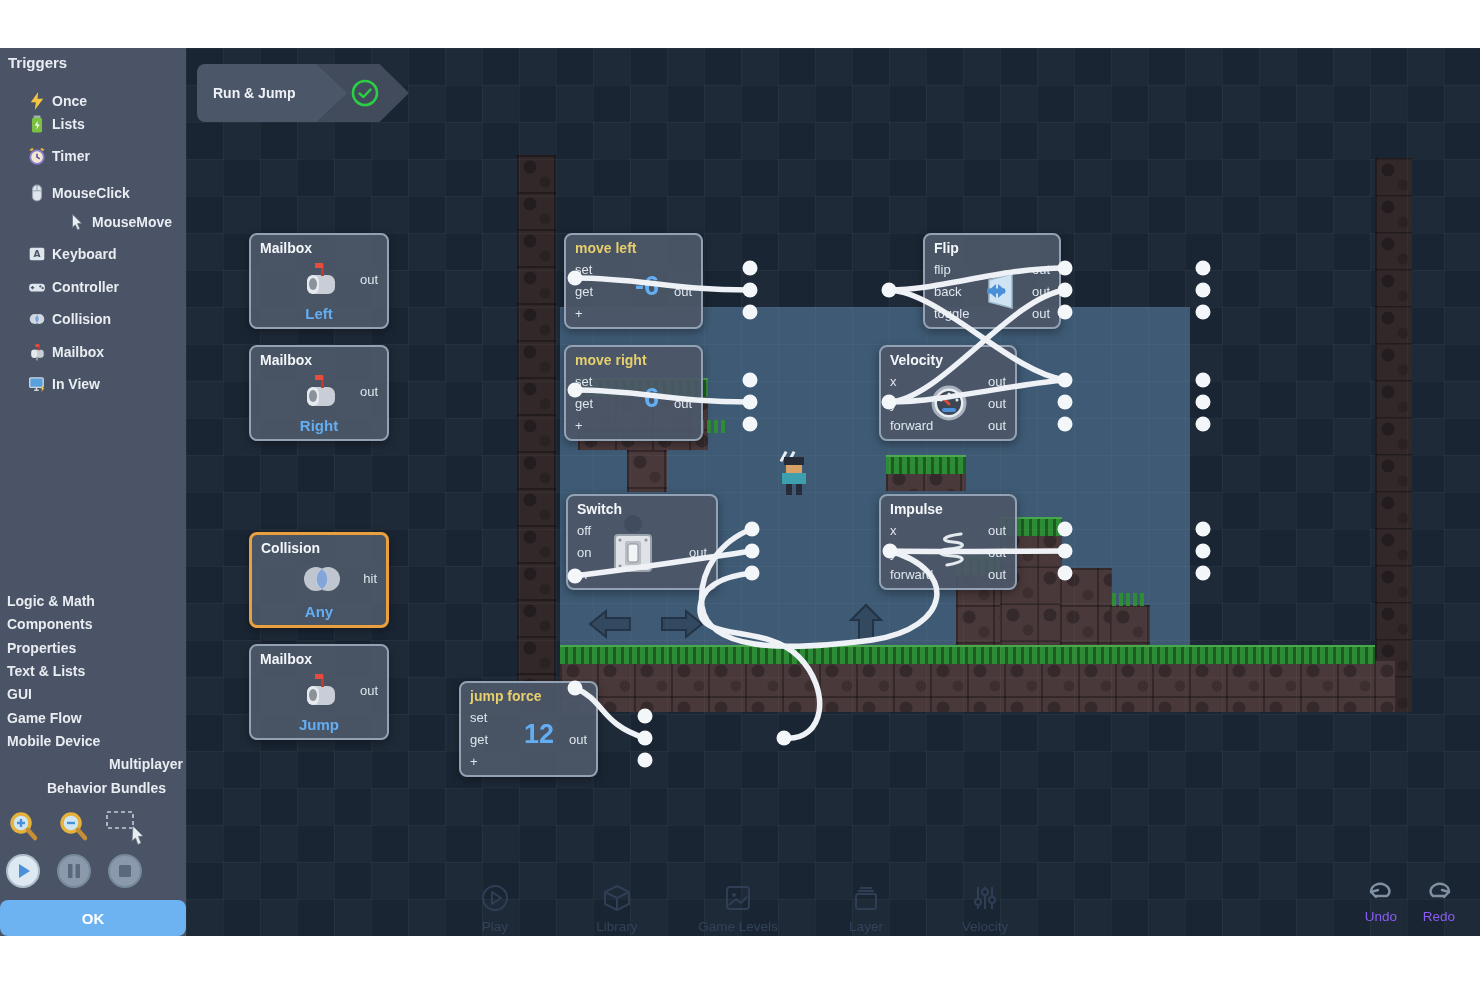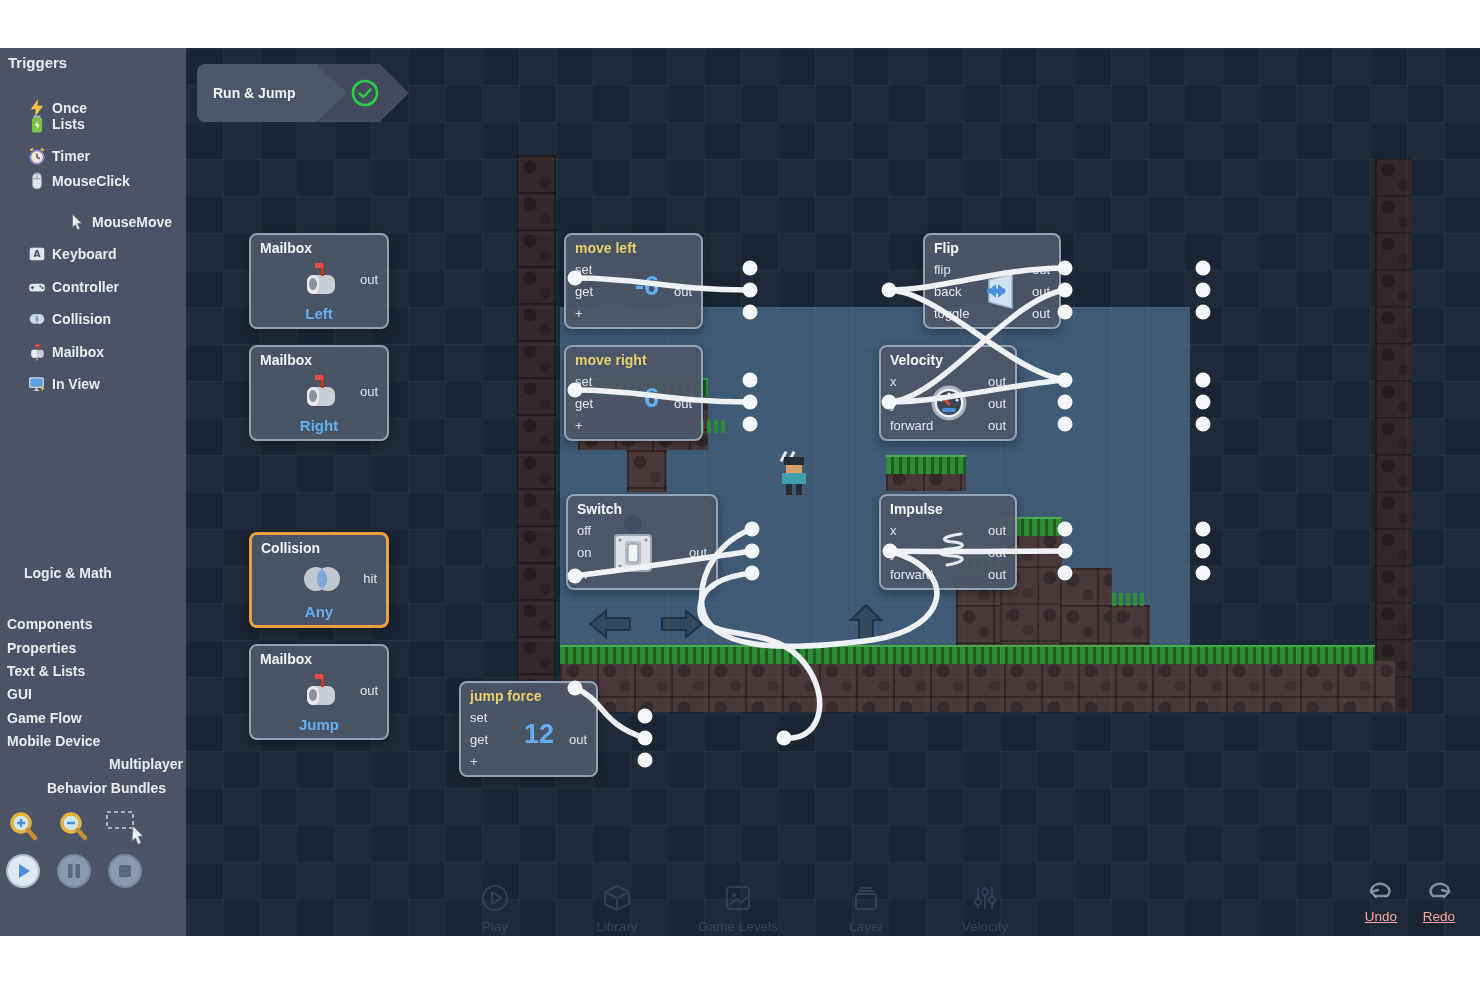--- a/index.html
+++ b/index.html
@@ -383,7 +383,7 @@
   <div id="sidebar">
     <div class="side-title" style="top:6px;">Triggers</div>
 
-    <div class="side-item" style="top:47px;">
+    <div class="side-item" style="top:40px;">
       <svg class="icn" viewBox="0 0 16 16">
             <path d="M9 0 L2.5 9 H7 L6 16 L13.5 6 H8.5 Z" fill="#f5c542"></path>
           </svg>

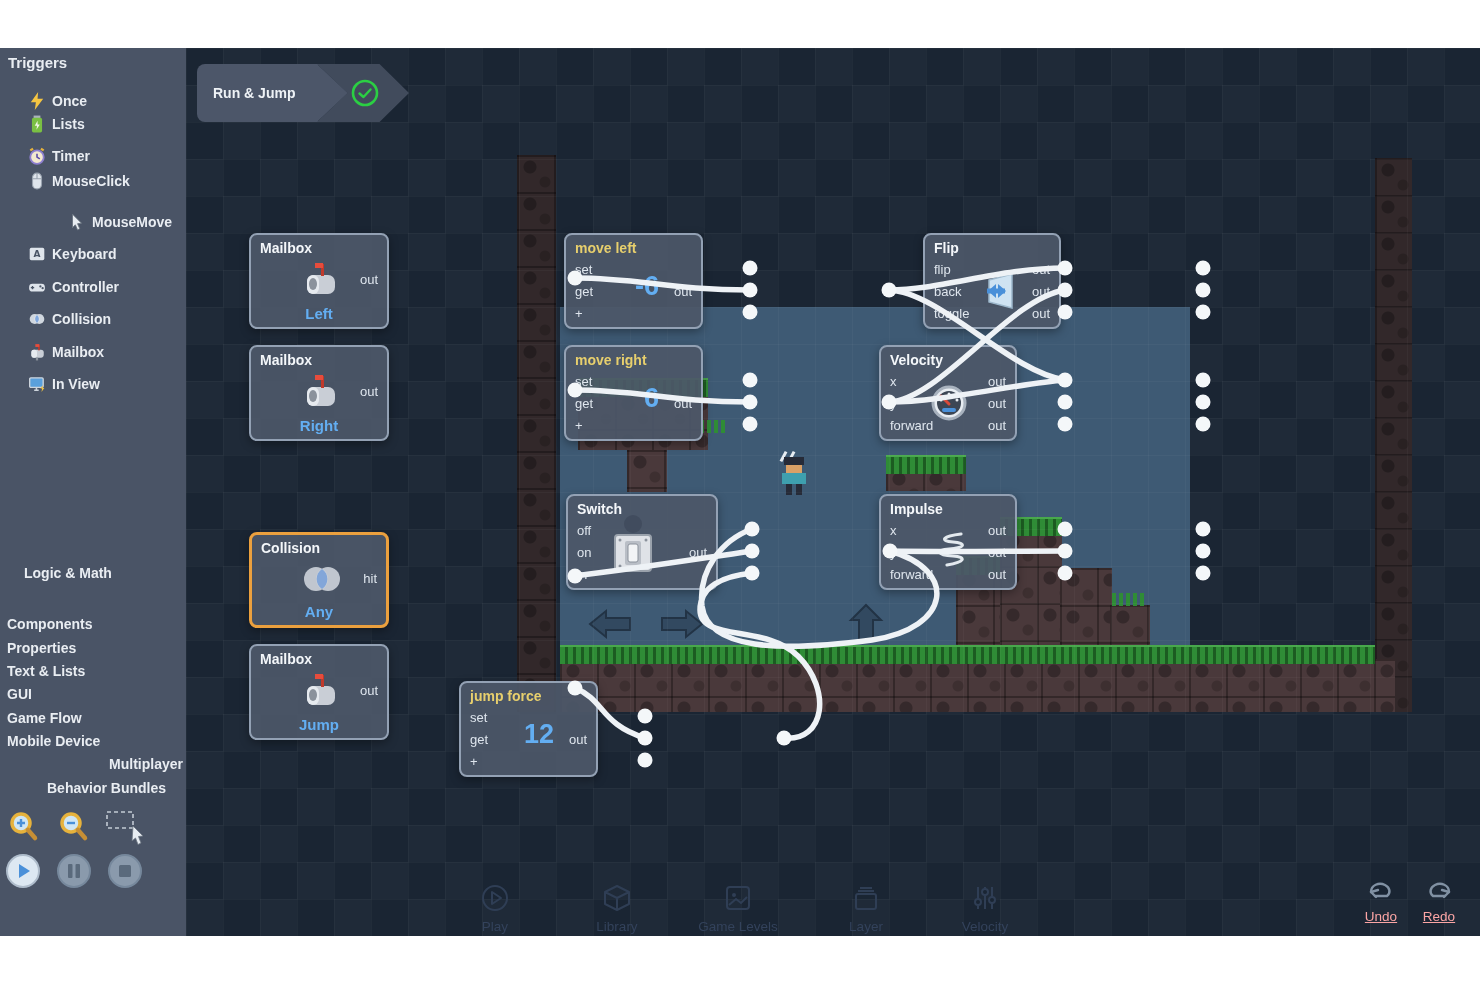--- a/index.html
+++ b/index.html
@@ -405,7 +405,7 @@
           </svg>
       <div class="lbl">Timer</div>
     </div>
-    <div class="side-item" style="top:120px;">
+    <div class="side-item" style="top:132px;">
       <svg class="icn" viewBox="0 0 16 16">
             <rect x="4" y="1" width="8" height="14" rx="4" fill="#dfe5ec" stroke="#9aa4b0" stroke-width="1"></rect>
             <path d="M8 1 V6 M4 6 H12" stroke="#9aa4b0" stroke-width="1"></path>

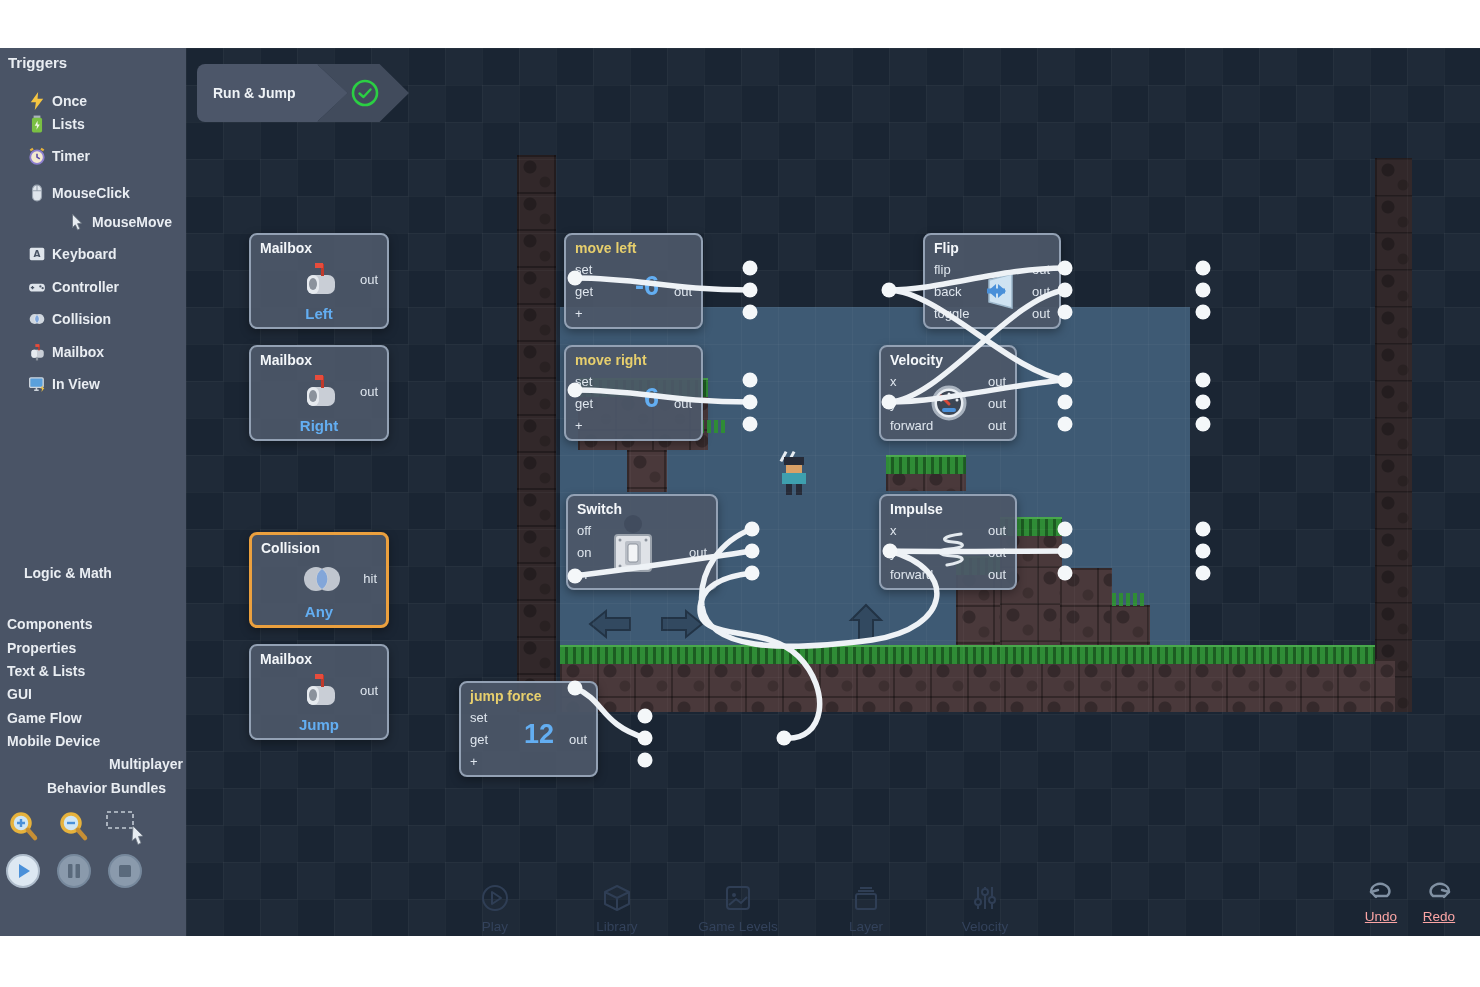--- a/index.html
+++ b/index.html
@@ -461,7 +461,7 @@
       <div class="lbl">In View</div>
     </div>
 
-    <div class="cat" style="top:517px;margin-left:17px;">Logic &amp; Math</div>
+    <div class="cat" style="top:545px;">Logic &amp; Math</div>
     <div class="cat" style="top:568px;">Components</div>
     <div class="cat" style="top:592px;">Properties</div>
     <div class="cat" style="top:615px;">Text &amp; Lists</div>

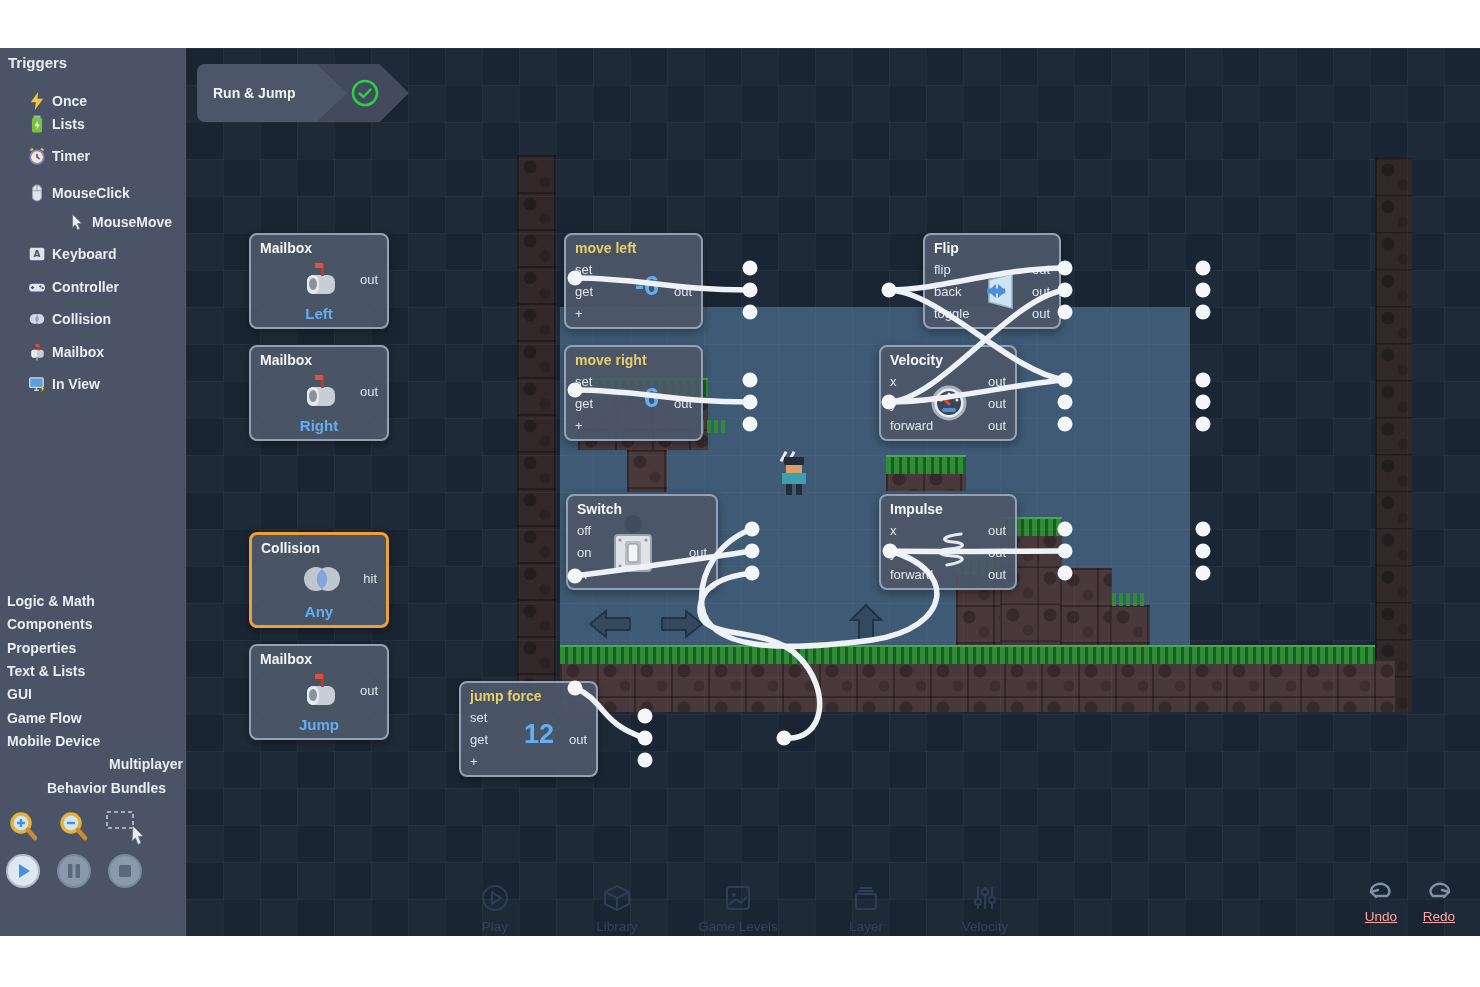--- a/index.html
+++ b/index.html
@@ -500,6 +500,7 @@
       <rect x="12" y="12" width="12" height="12" rx="1.5" fill="#5a6a7c"></rect>
     </svg>
 
+    <button class="okbtn">OK</button>
   </div>
 
 </div>

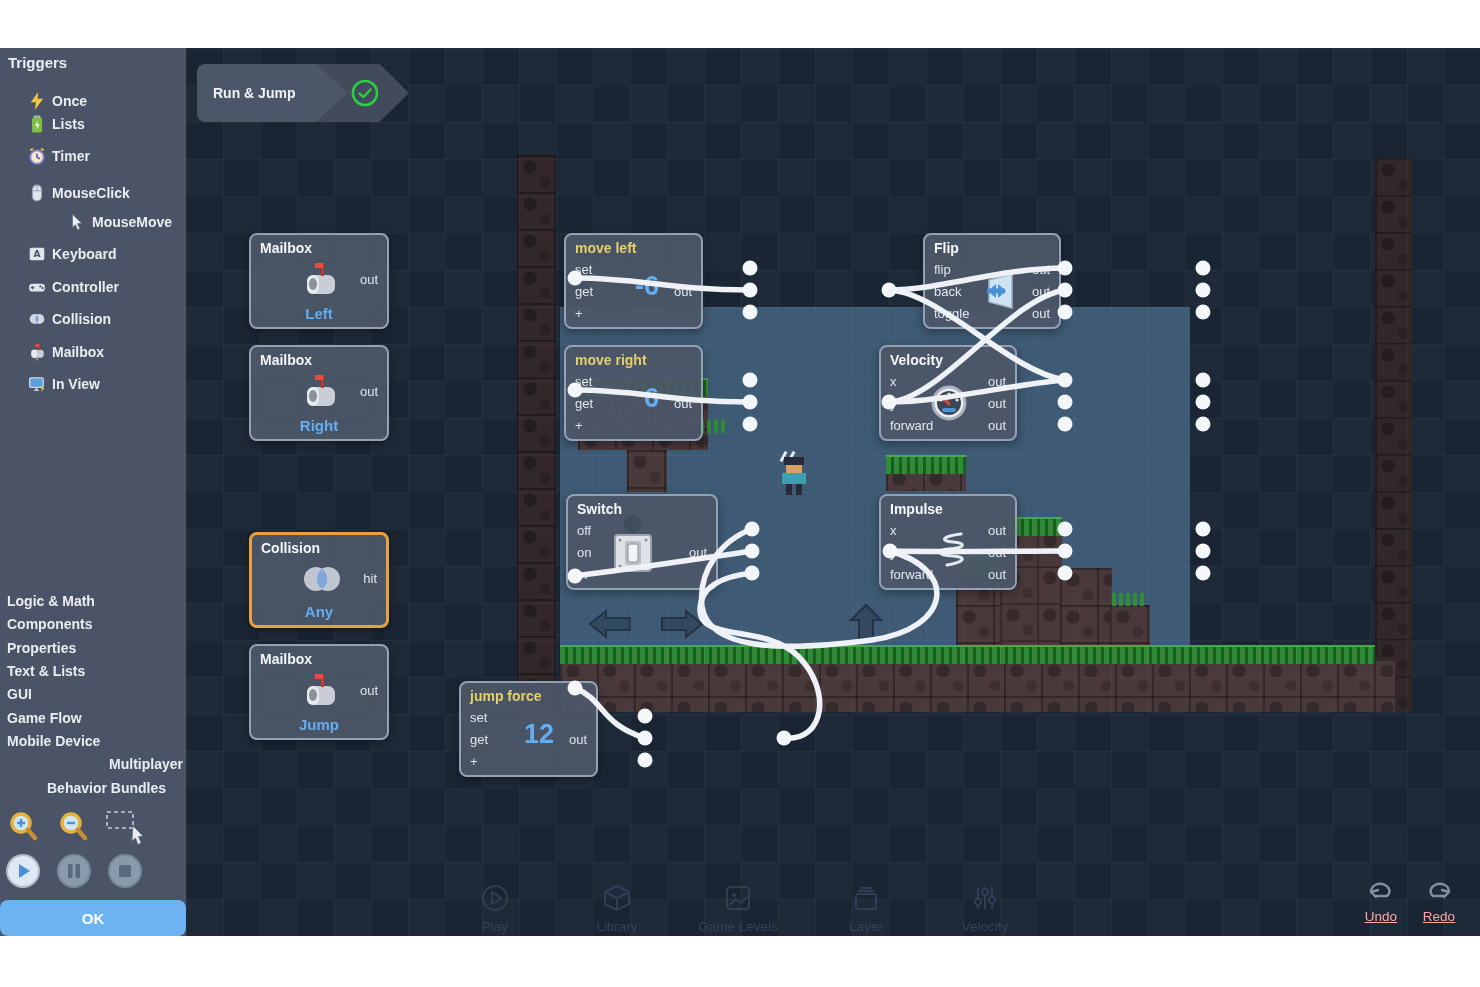--- a/index.html
+++ b/index.html
@@ -63,7 +63,7 @@
   
   .foot-item{position:absolute;width:110px;text-align:center;color:#33425b;}
   .foot-item .flbl{font-size:13.5px;margin-top:2px;}
-  .undoredo{position:absolute;width:70px;text-align:center;color:#fca5a5;font-size:13.5px;text-decoration:underline;}
+  .undoredo{position:absolute;width:70px;text-align:center;color:#8b5cf6;font-size:13.5px;}
 </style>
 </head>
 <body>

